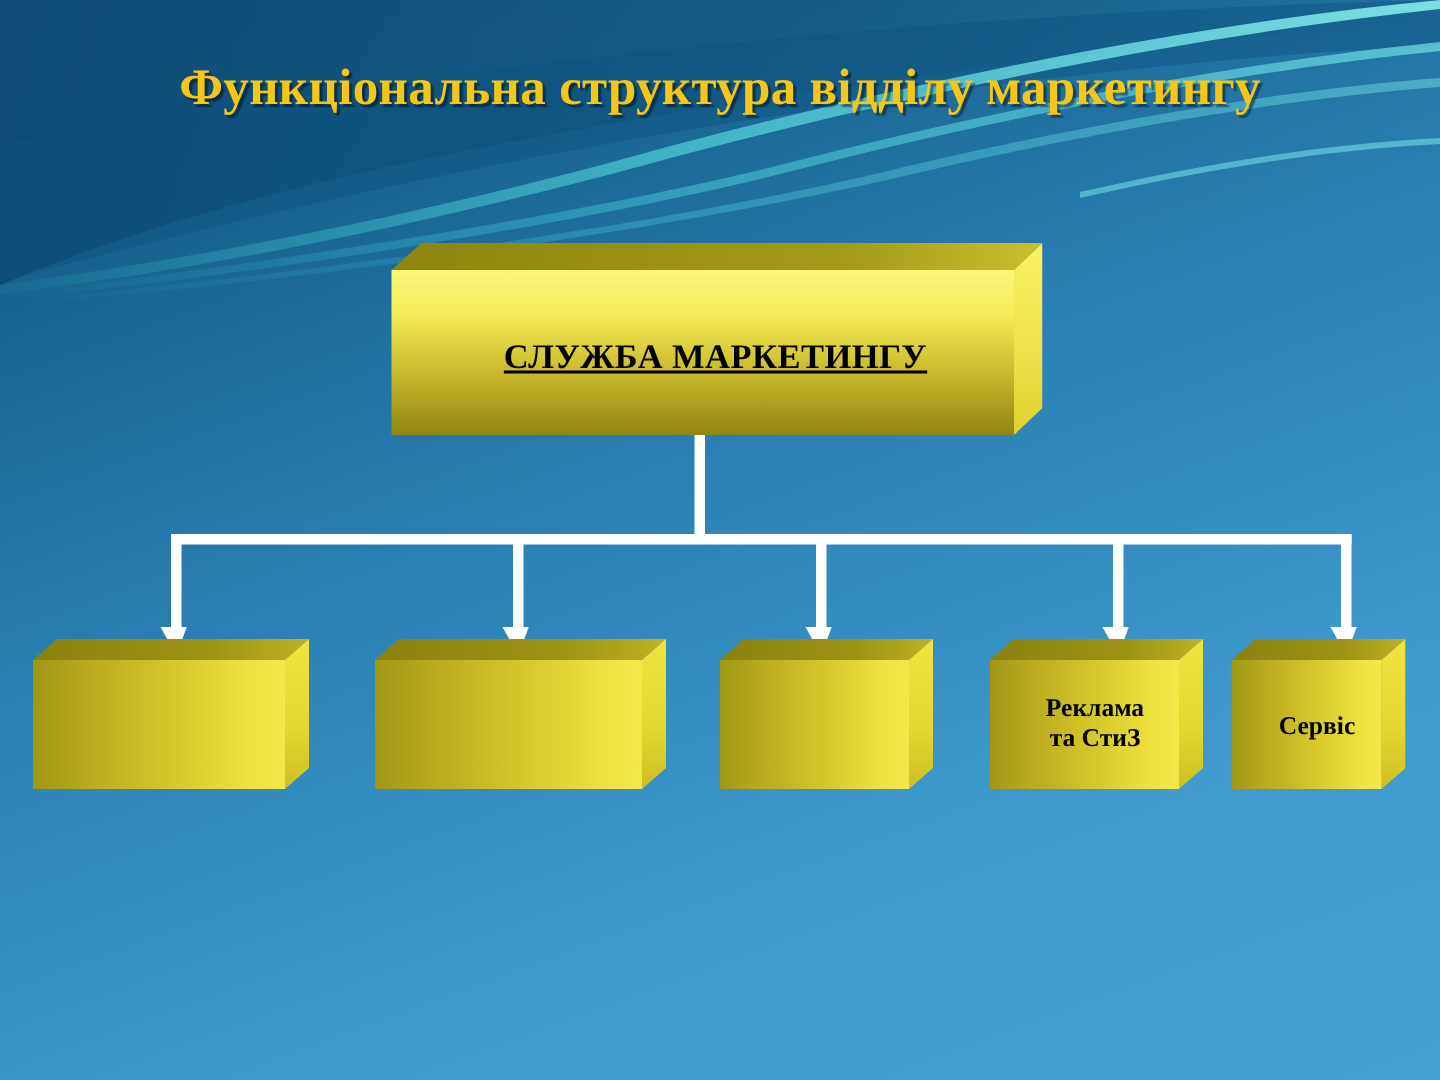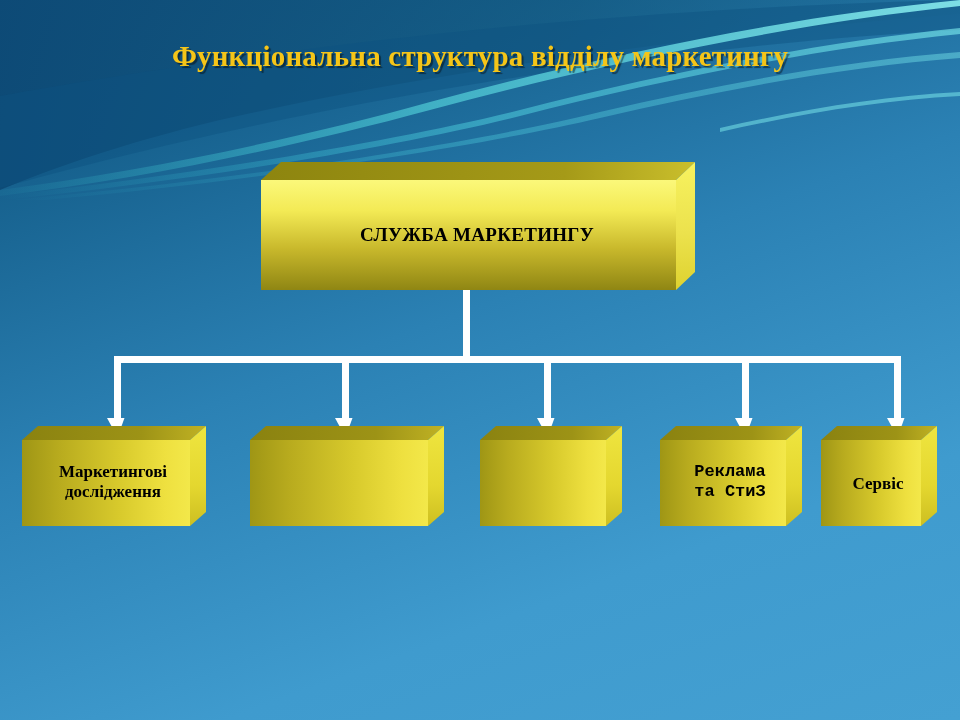--- a/index.html
+++ b/index.html
@@ -28,7 +28,7 @@
     left: 0; top: 40px;
     width: 960px;
     text-align: center;
-    font-size: 29px;
+    font-size: 34px;
     font-weight: bold;
     color: #f5c518;
     letter-spacing: 0.2px;

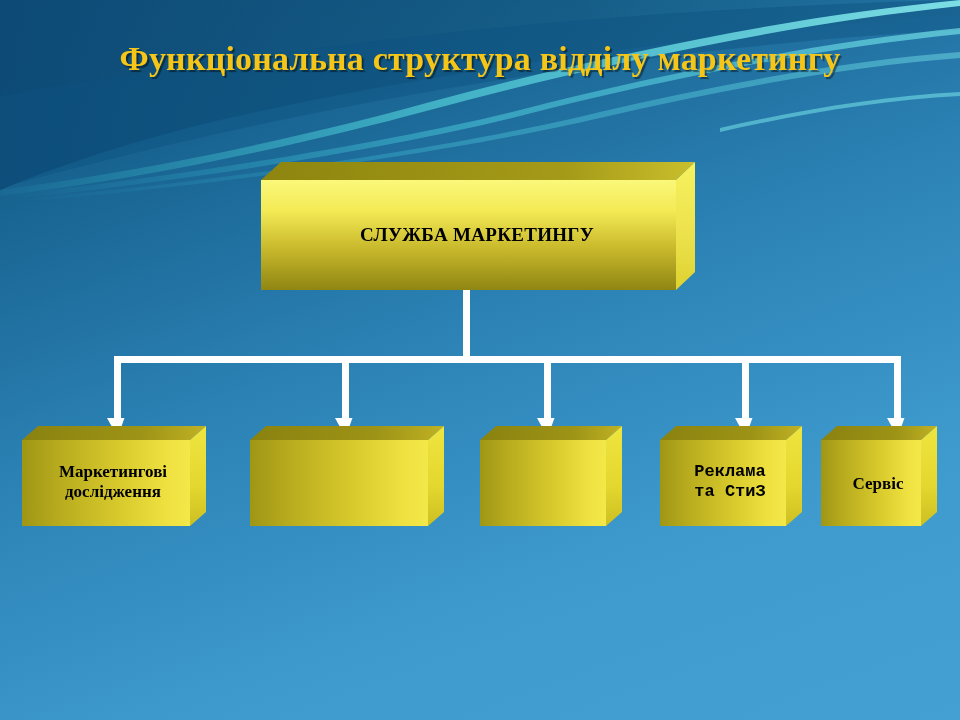--- a/index.html
+++ b/index.html
@@ -57,8 +57,9 @@
     z-index: 4;
   }
   .root-box .label {
-    font-size: 19px;
+    font-size: 23px;
     letter-spacing: 0.3px;
+    text-decoration: underline;
   }
   .child-box .label {
     font-size: 17px;

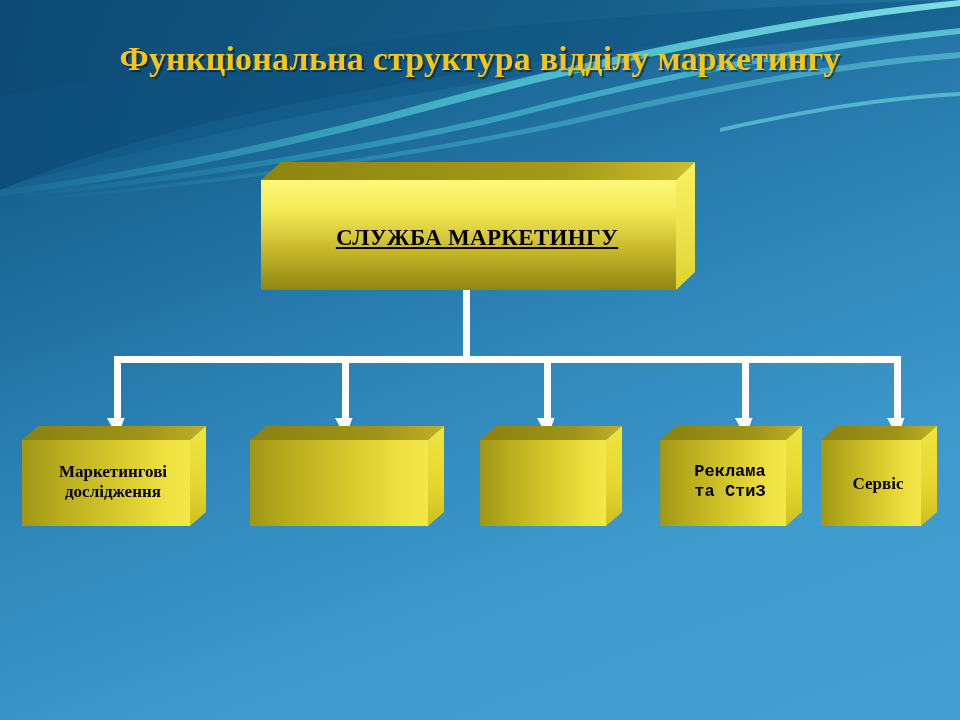--- a/index.html
+++ b/index.html
@@ -179,8 +179,6 @@
       <polygon points="170,16 186,2 186,88 170,102" fill="url(#cSide1)"></polygon>
       <rect x="2" y="16" width="168" height="86" fill="url(#cFront1)"></rect>
     </svg>
-    <div class="label" style="top:38px; padding-right:16px;">Маркетингові
-дослідження</div>
   </div>
 
   <div class="box3d child-box" style="left:248px; top:424px; width:196px; height:104px;">

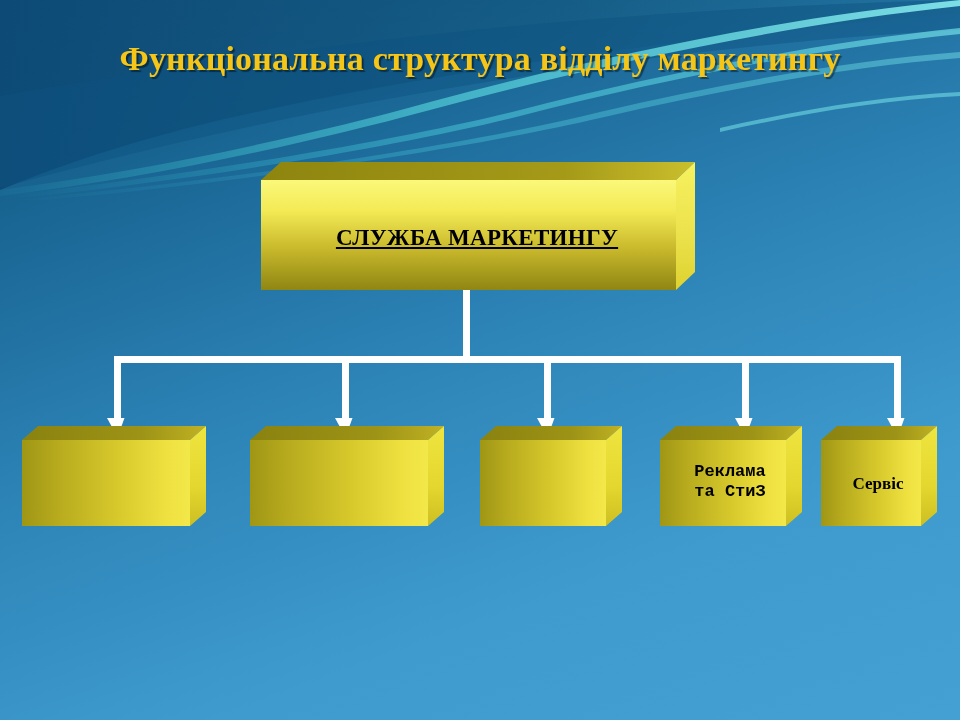--- a/index.html
+++ b/index.html
@@ -260,7 +260,7 @@
       <polygon points="128,16 144,2 144,88 128,102" fill="url(#cSide4)"></polygon>
       <rect x="2" y="16" width="126" height="86" fill="url(#cFront4)"></rect>
     </svg>
-    <div class="label" style="top:38px; padding-right:16px;font-family:Liberation Mono, monospace;">Реклама
+    <div class="label" style="top:38px; padding-right:16px;">Реклама
 та СтиЗ</div>
   </div>
 

